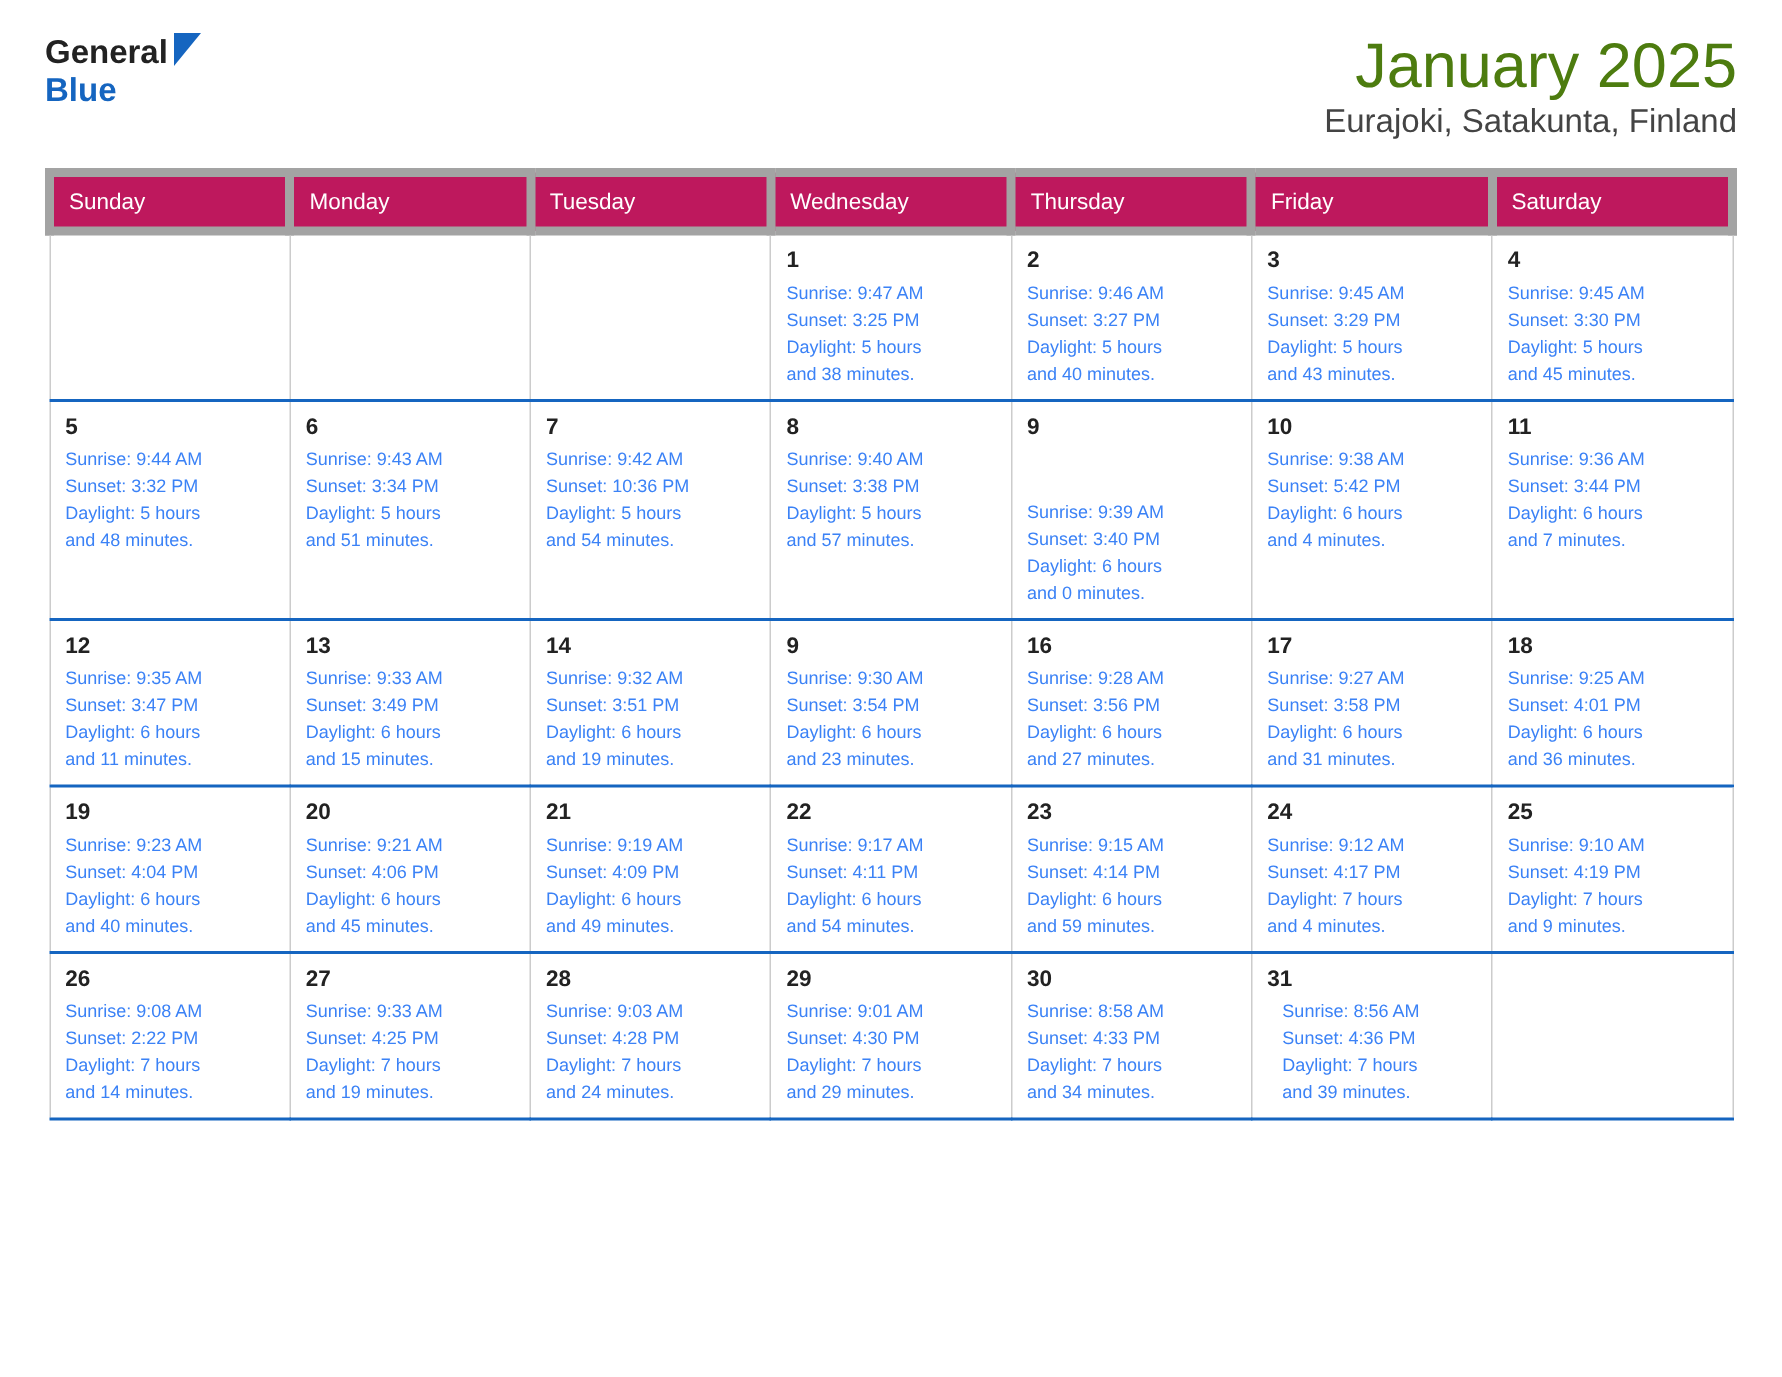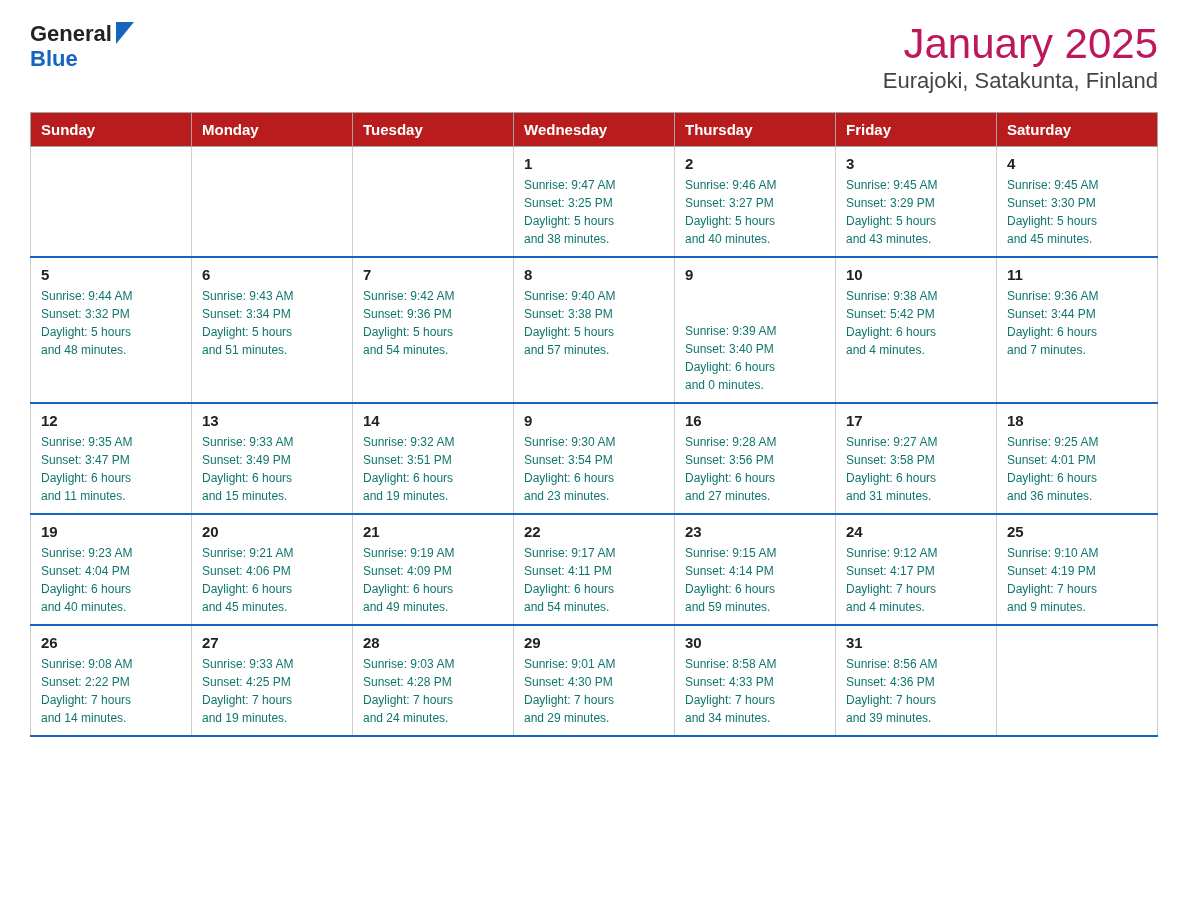--- a/index.html
+++ b/index.html
@@ -45,7 +45,7 @@
     .month-title {
       font-size: 42px;
       font-weight: normal;
-      color: #be185d;
+      color: #4d7c0f;
     }
     .subtitle {
       font-size: 22px;

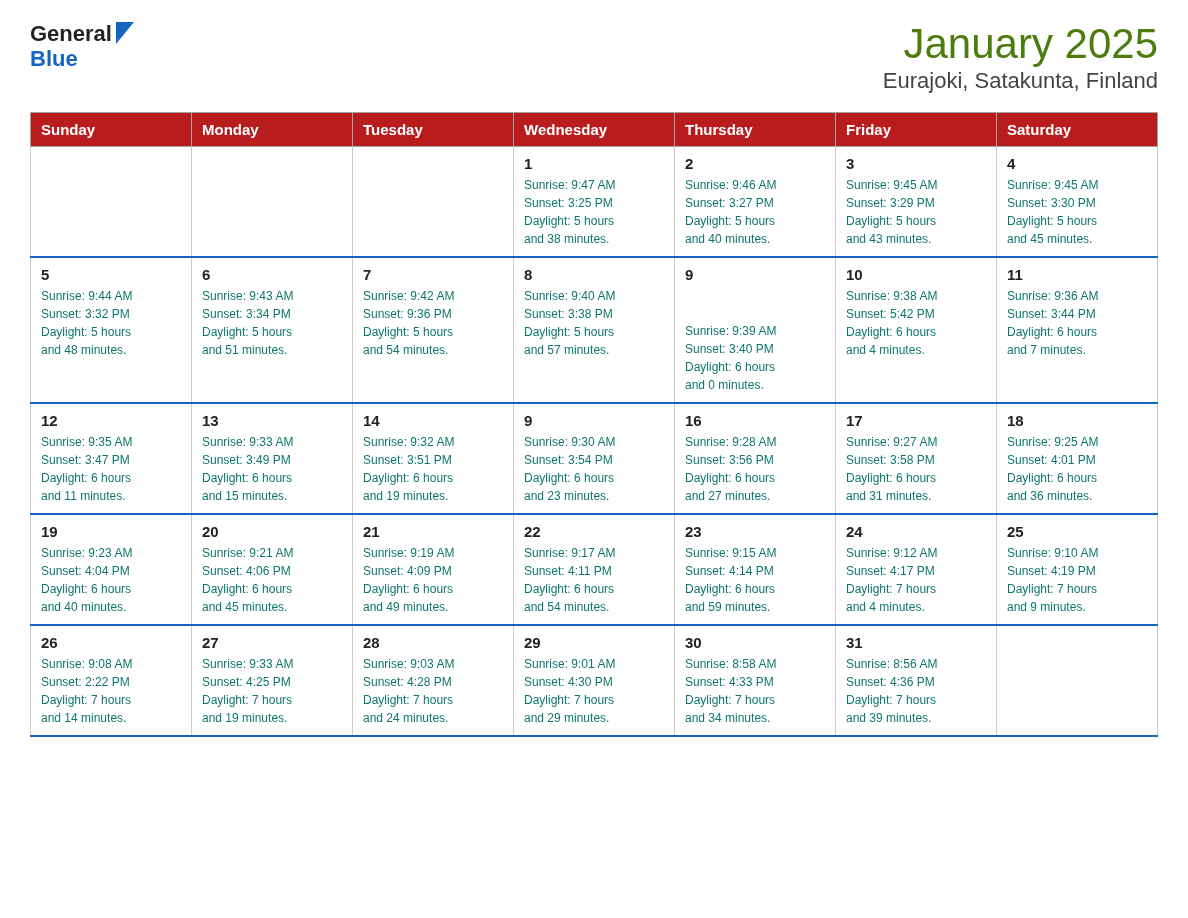--- a/index.html
+++ b/index.html
@@ -56,13 +56,13 @@
       border-collapse: collapse;
     }
     thead tr th {
-      background-color: #b91c1c;
+      background-color: #be185d;
       color: #fff;
       font-size: 15px;
-      font-weight: bold;
+      font-weight: normal;
       padding: 8px 10px;
       text-align: left;
-      border: 1px solid #a3a3a3;
+      border: 6px solid #a3a3a3;
     }
     tbody tr td {
       vertical-align: top;

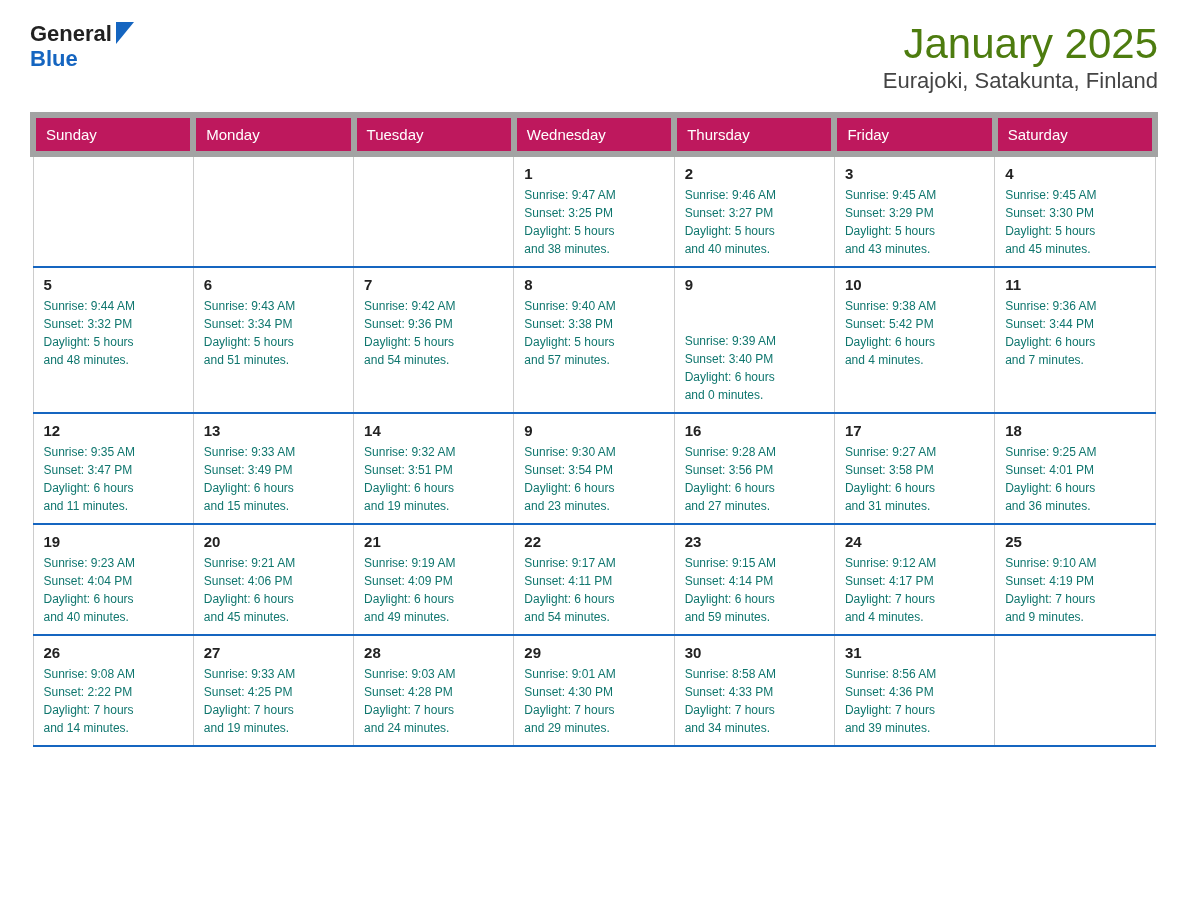--- a/index.html
+++ b/index.html
@@ -85,7 +85,7 @@
     }
     .day-info {
       font-size: 12px;
-      color: #0f766e;
+      color: #3b82f6;
       line-height: 1.5;
     }
     .empty-cell {

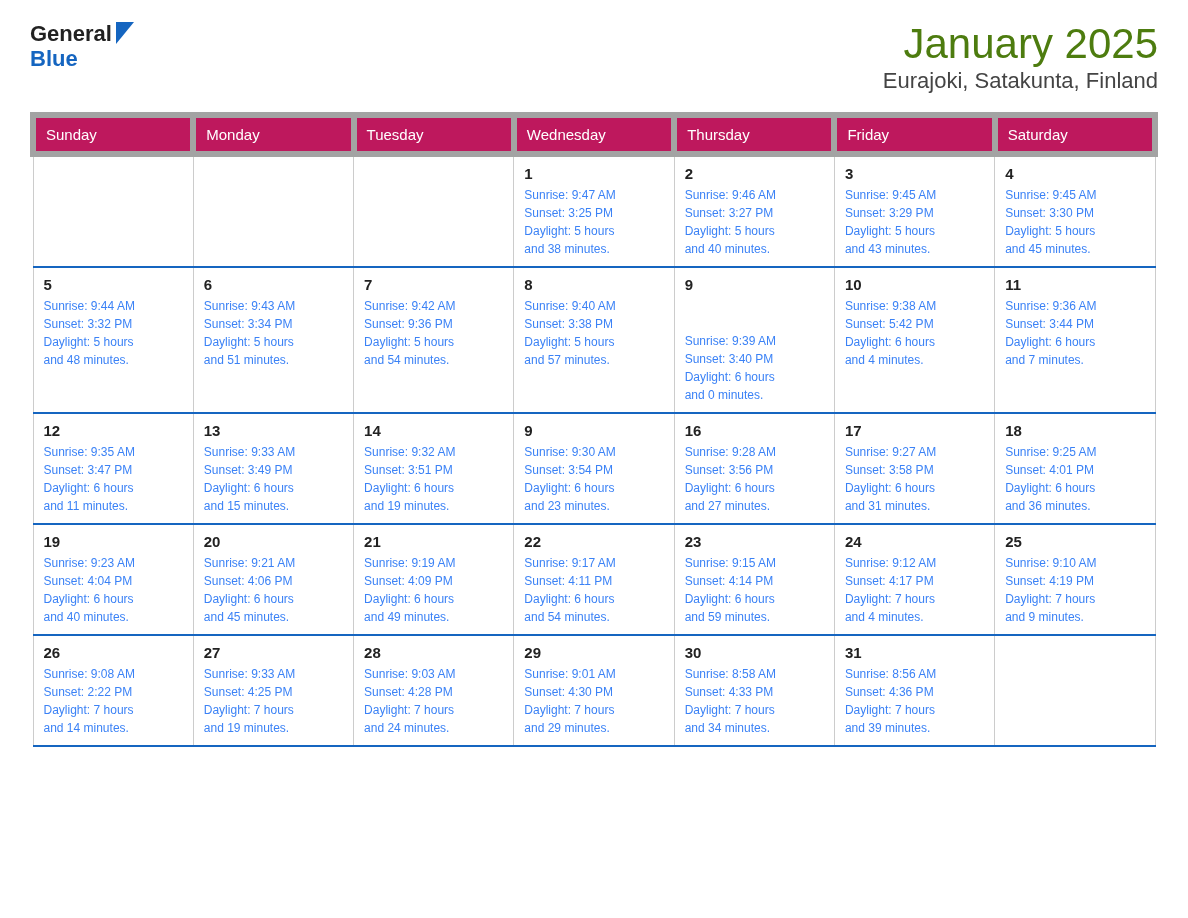--- a/index.html
+++ b/index.html
@@ -184,7 +184,7 @@
         <td>
           <span class="day-number">7</span>
           <div class="day-info" style="white-space: pre-line;">Sunrise: 9:42 AM
-Sunset: 9:36 PM
+Sunset: 10:36 PM
 Daylight: 5 hours
 and 54 minutes.</div>
         </td>

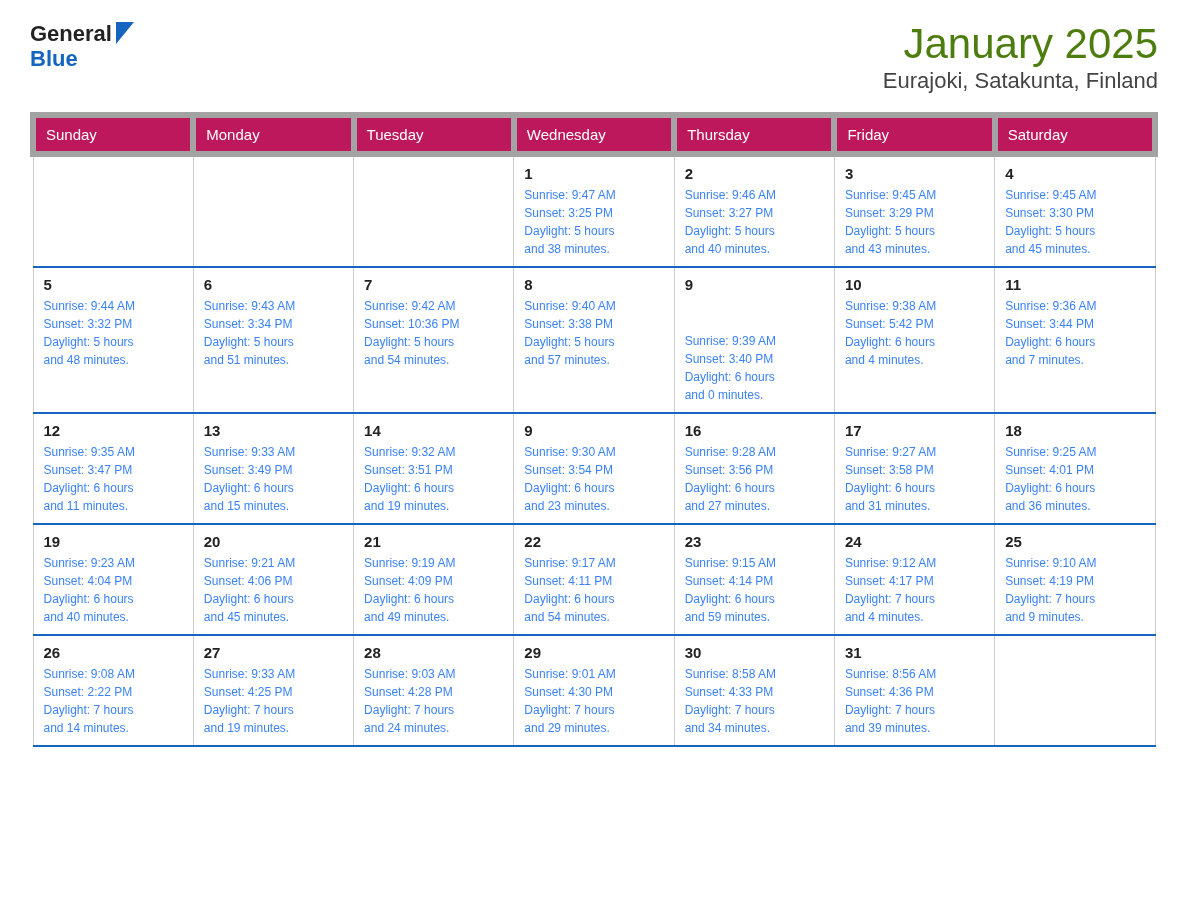--- a/index.html
+++ b/index.html
@@ -357,7 +357,7 @@
         </td>
         <td>
           <span class="day-number">31</span>
-          <div class="day-info" style="white-space: pre-line;">Sunrise: 8:56 AM
+          <div class="day-info" style="white-space: pre-line; margin-left: 10px;">Sunrise: 8:56 AM
 Sunset: 4:36 PM
 Daylight: 7 hours
 and 39 minutes.</div>

